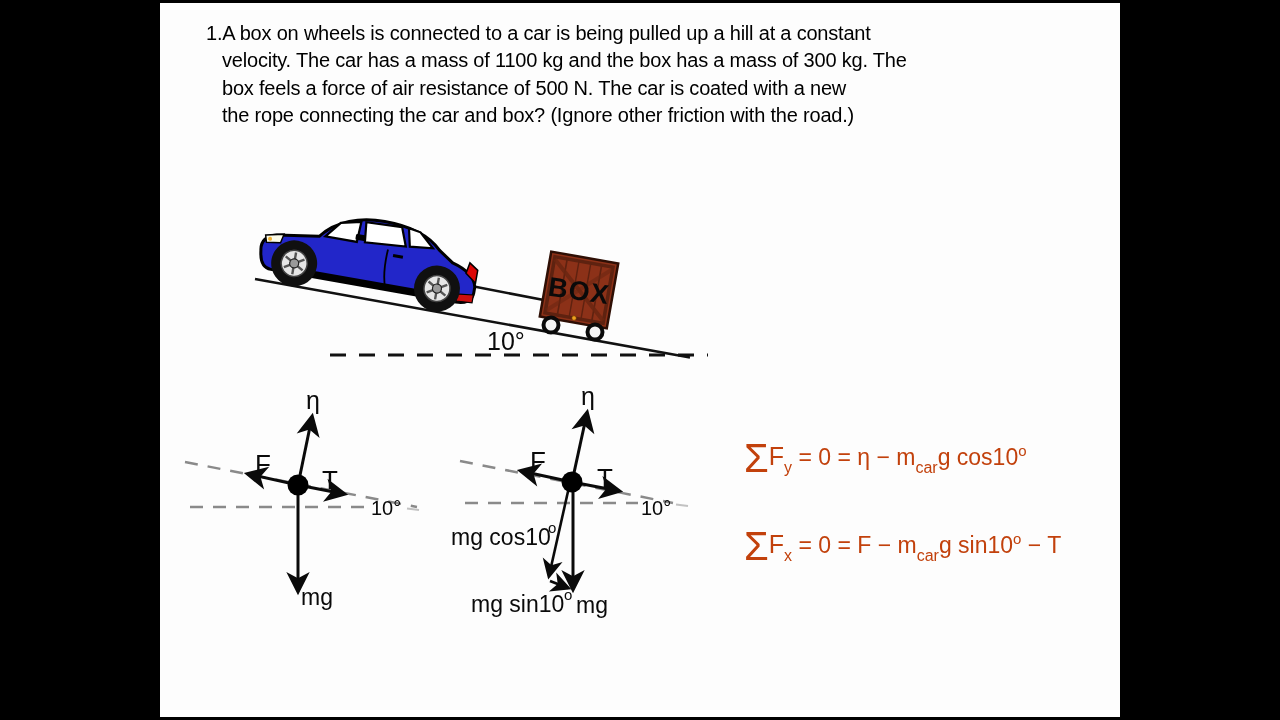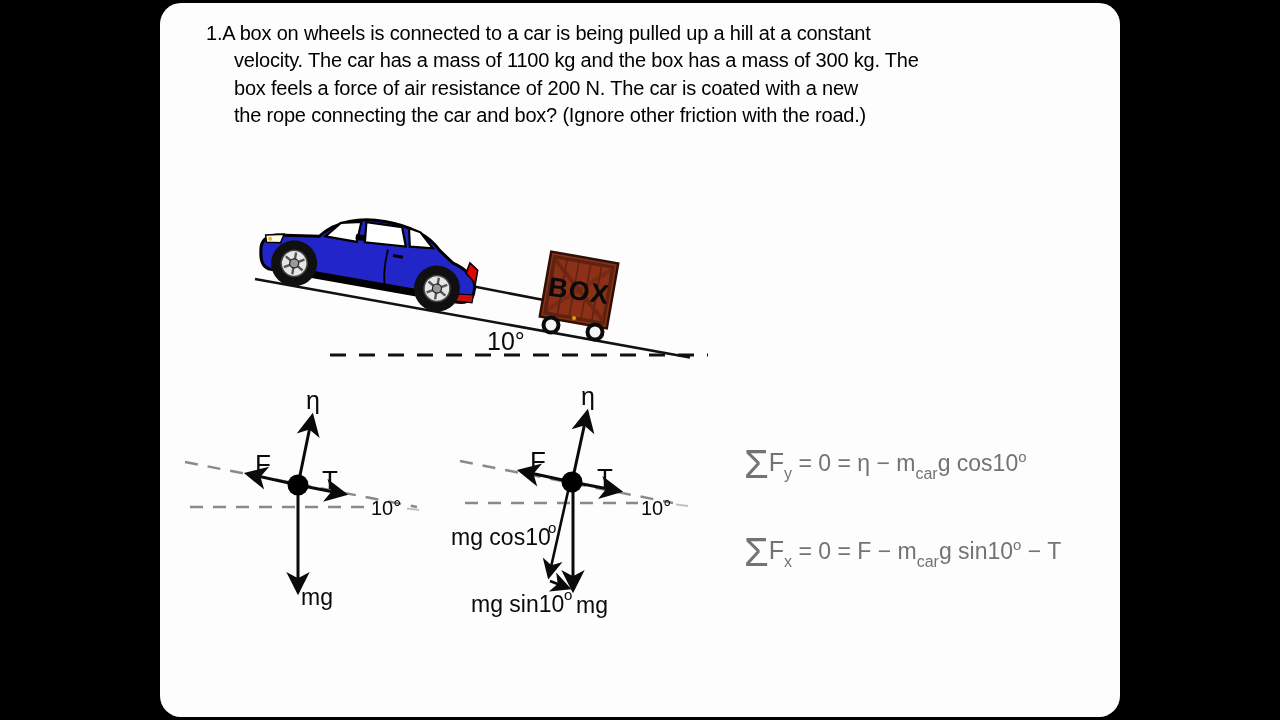--- a/index.html
+++ b/index.html
@@ -10,7 +10,6 @@
   .slide{
     position:absolute;left:160px;top:3px;width:960px;height:714px;
     background:#fdfdfd;
-    border-radius:21px;
   }
   .problem{
     position:absolute;left:46px;top:17px;width:840px;

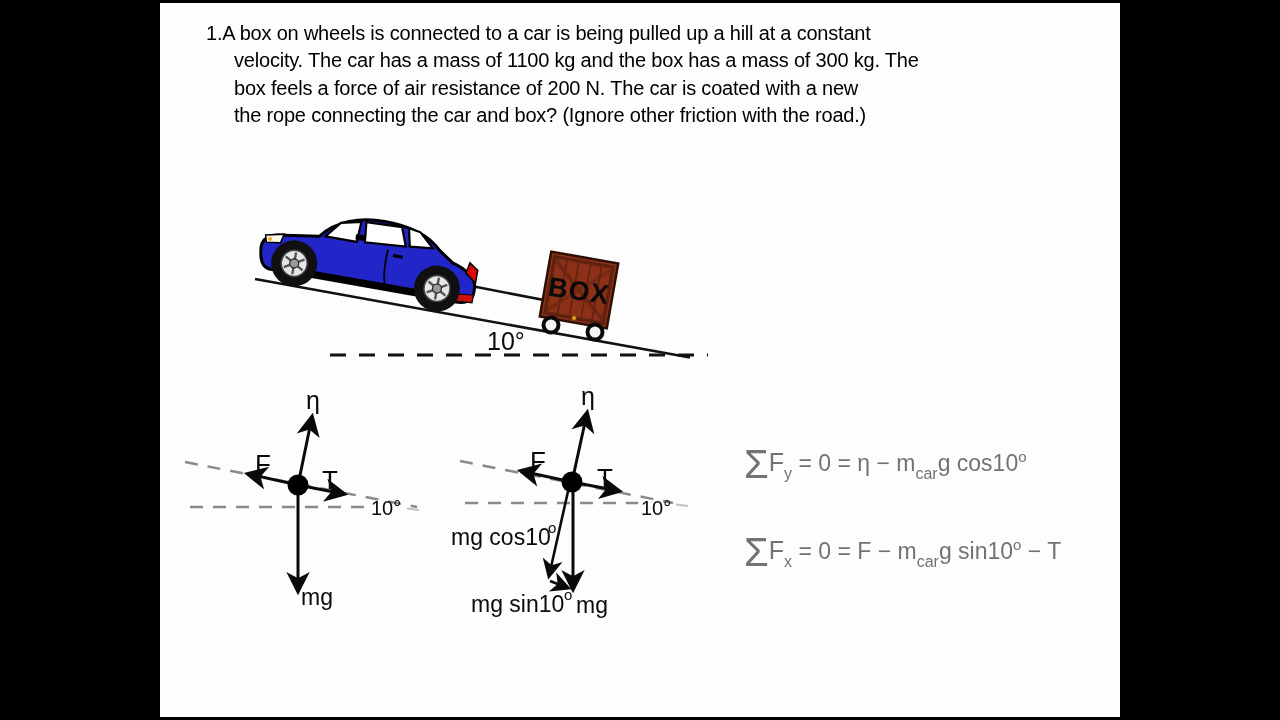--- a/index.html
+++ b/index.html
@@ -15,7 +15,7 @@
     position:absolute;left:46px;top:17px;width:840px;
     font-size:20px;line-height:27.4px;color:#000;letter-spacing:-0.2px;
   }
-  .problem .cont{margin-left:28px;}
+  .problem .cont{margin-left:16px;}
   svg.canvas{position:absolute;left:0;top:0;width:960px;height:714px;}
   svg.canvas text{font-family:"Liberation Sans",sans-serif;fill:#0a0a0a;}
   .boxword{font-family:"DejaVu Serif",serif;font-weight:bold;letter-spacing:1px;}

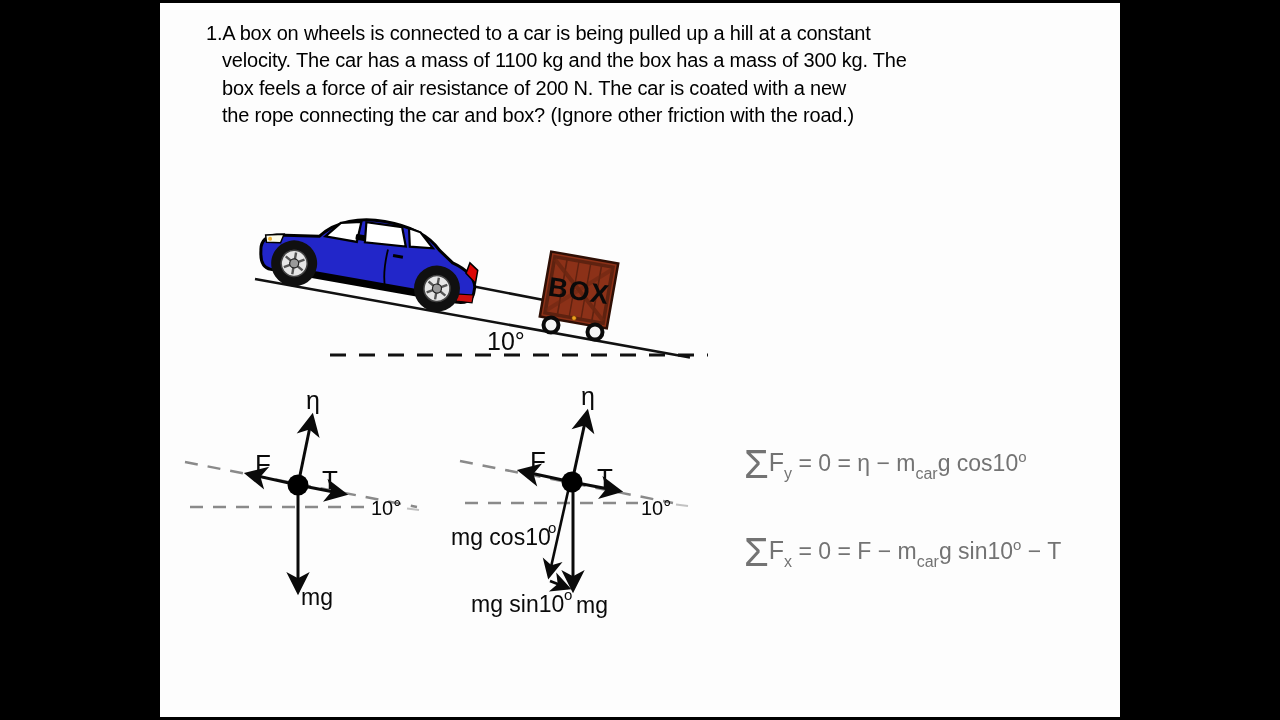--- a/index.html
+++ b/index.html
@@ -38,7 +38,7 @@
   <div class="problem">
     <div class="line">1.A box on wheels is connected to a car is being pulled up a hill at a constant</div>
     <div class="line cont">velocity. The car has a mass of 1100 kg and the box has a mass of 300 kg. The</div>
-    <div class="line cont">box feels a force of air resistance of 200 N. The car is coated with a new</div>
+    <div class="line cont">box feels a force of air resistance of 500 N. The car is coated with a new</div>
     <div class="line cont">the rope connecting the car and box? (Ignore other friction with the road.)</div>
   </div>
 

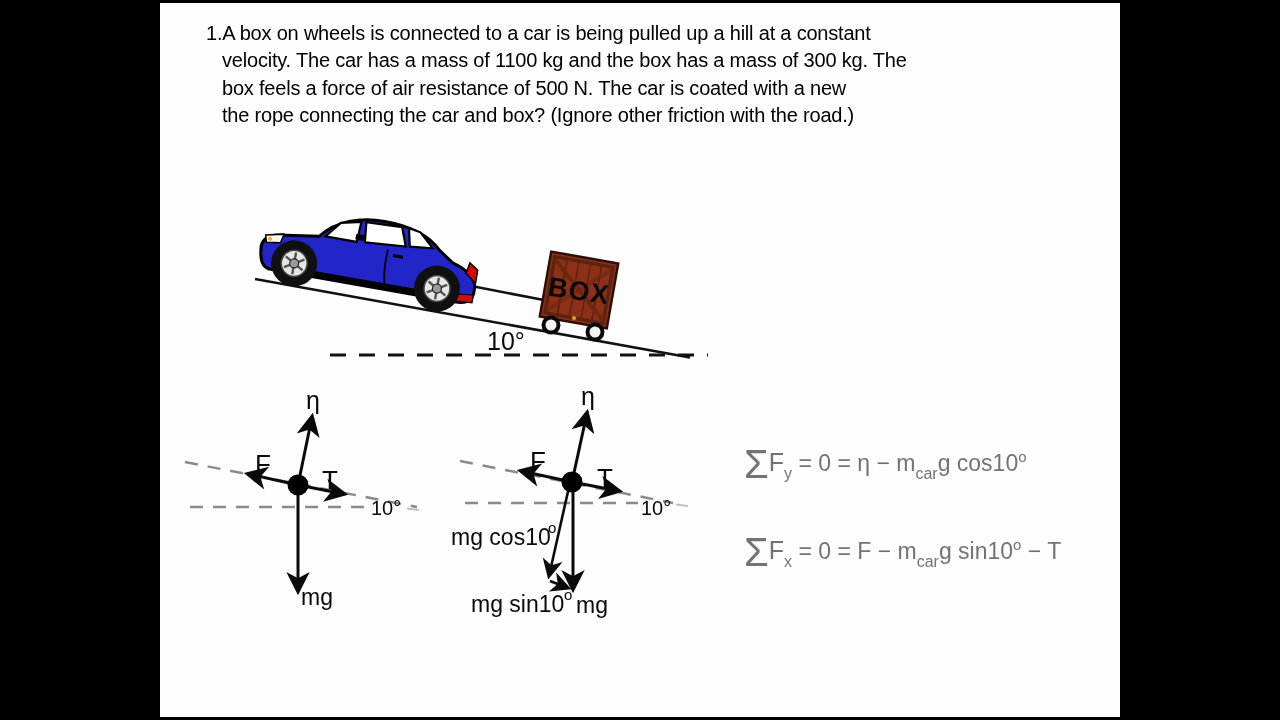--- a/index.html
+++ b/index.html
@@ -20,8 +20,8 @@
   svg.canvas text{font-family:"Liberation Sans",sans-serif;fill:#0a0a0a;}
   .boxword{font-family:"DejaVu Serif",serif;font-weight:bold;letter-spacing:1px;}
   .eq{
-    position:absolute;white-space:nowrap;color:#737373;
-    font-size:23px;line-height:44px;
+    position:absolute;white-space:nowrap;color:#c2410c;
+    font-size:23px;line-height:32px;
   }
   .eq .sigma{font-size:40px;vertical-align:-7px;}
   .eq .fmain{font-size:25px;}

